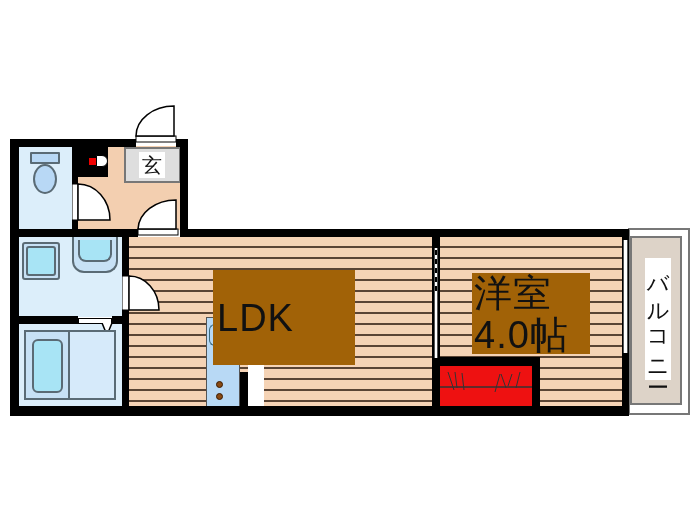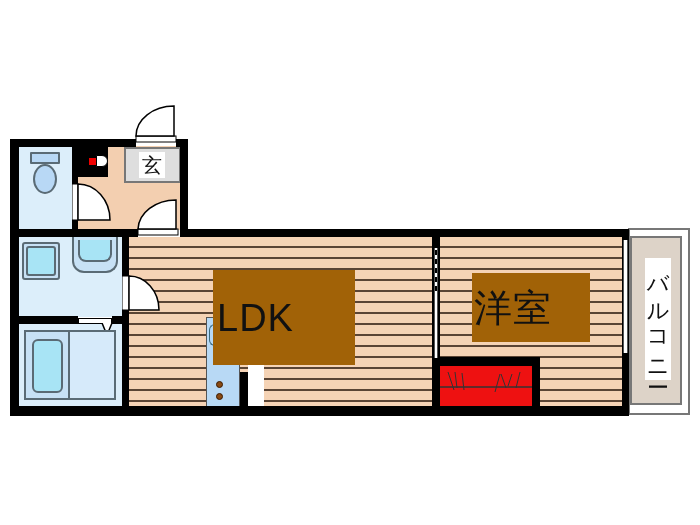--- a/index.html
+++ b/index.html
@@ -138,7 +138,7 @@
   <div class="abs label-box" style="left:213px;top:270px;width:142px;height:95px;padding-left:4px;">
     <div class="room-label">LDK</div>
   </div>
-  <div class="abs label-box" style="left:472px;top:273px;width:118px;height:69px;padding-left:2px;">
+  <div class="abs label-box" style="left:472px;top:273px;width:118px;height:81px;padding-left:2px;">
     <div class="room-label">洋室</div>
   </div>
 

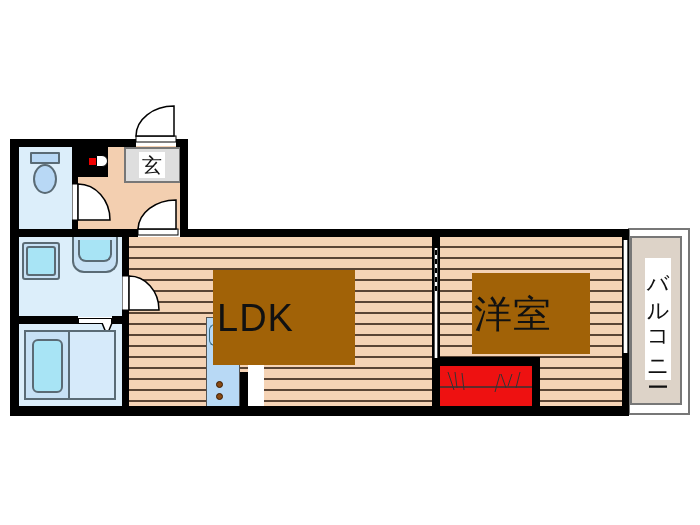--- a/index.html
+++ b/index.html
@@ -140,6 +140,7 @@
   </div>
   <div class="abs label-box" style="left:472px;top:273px;width:118px;height:81px;padding-left:2px;">
     <div class="room-label">洋室</div>
+    <div class="room-label">4.0帖</div>
   </div>
 
 </div>

